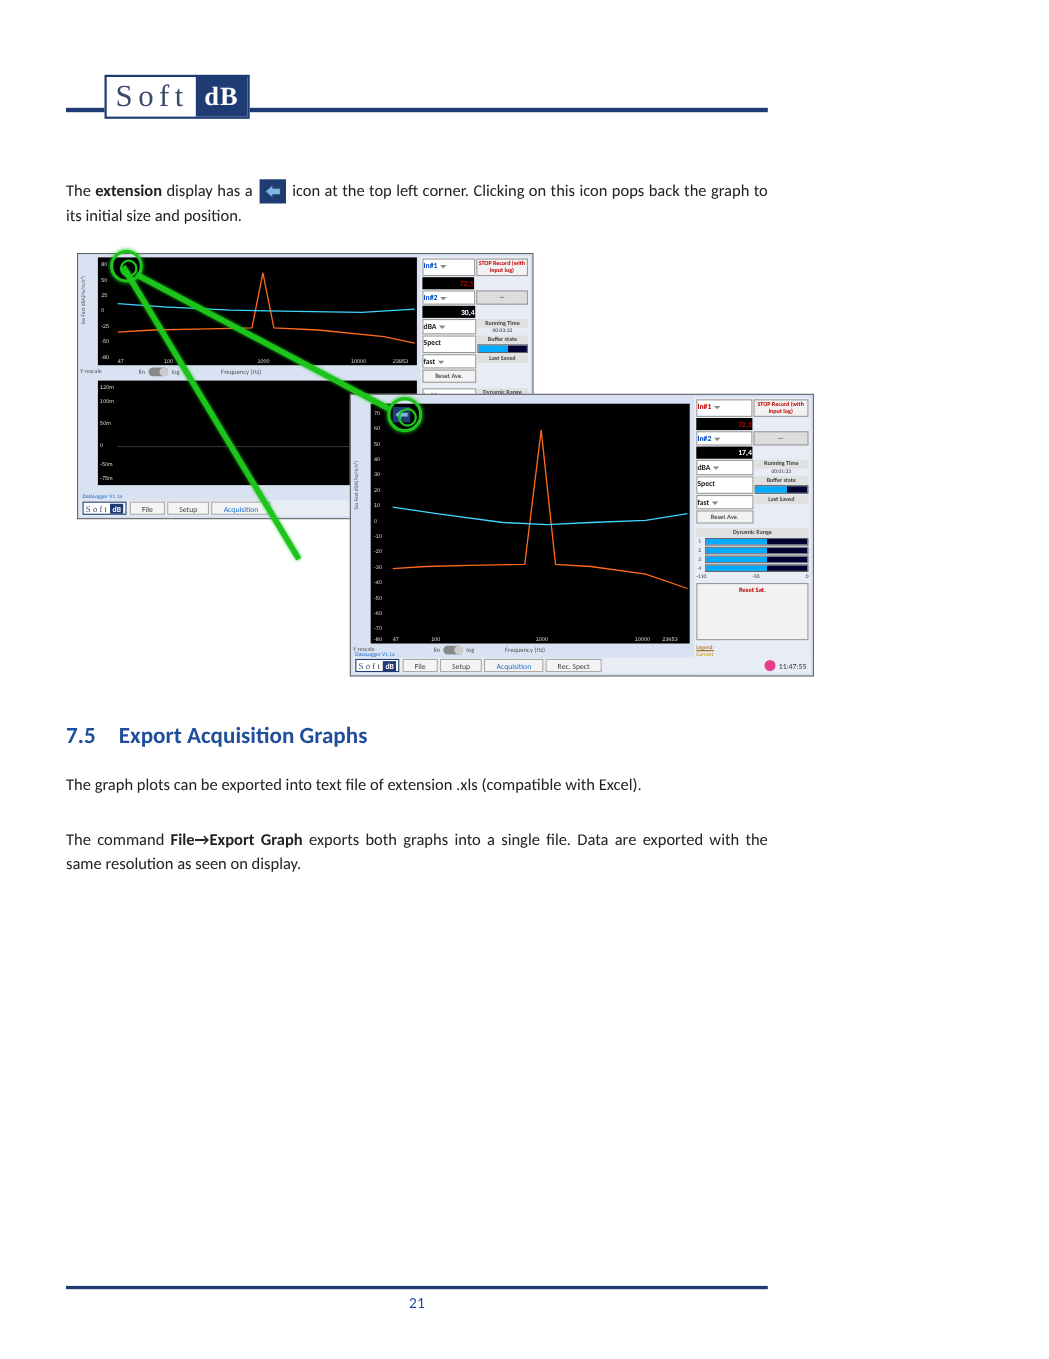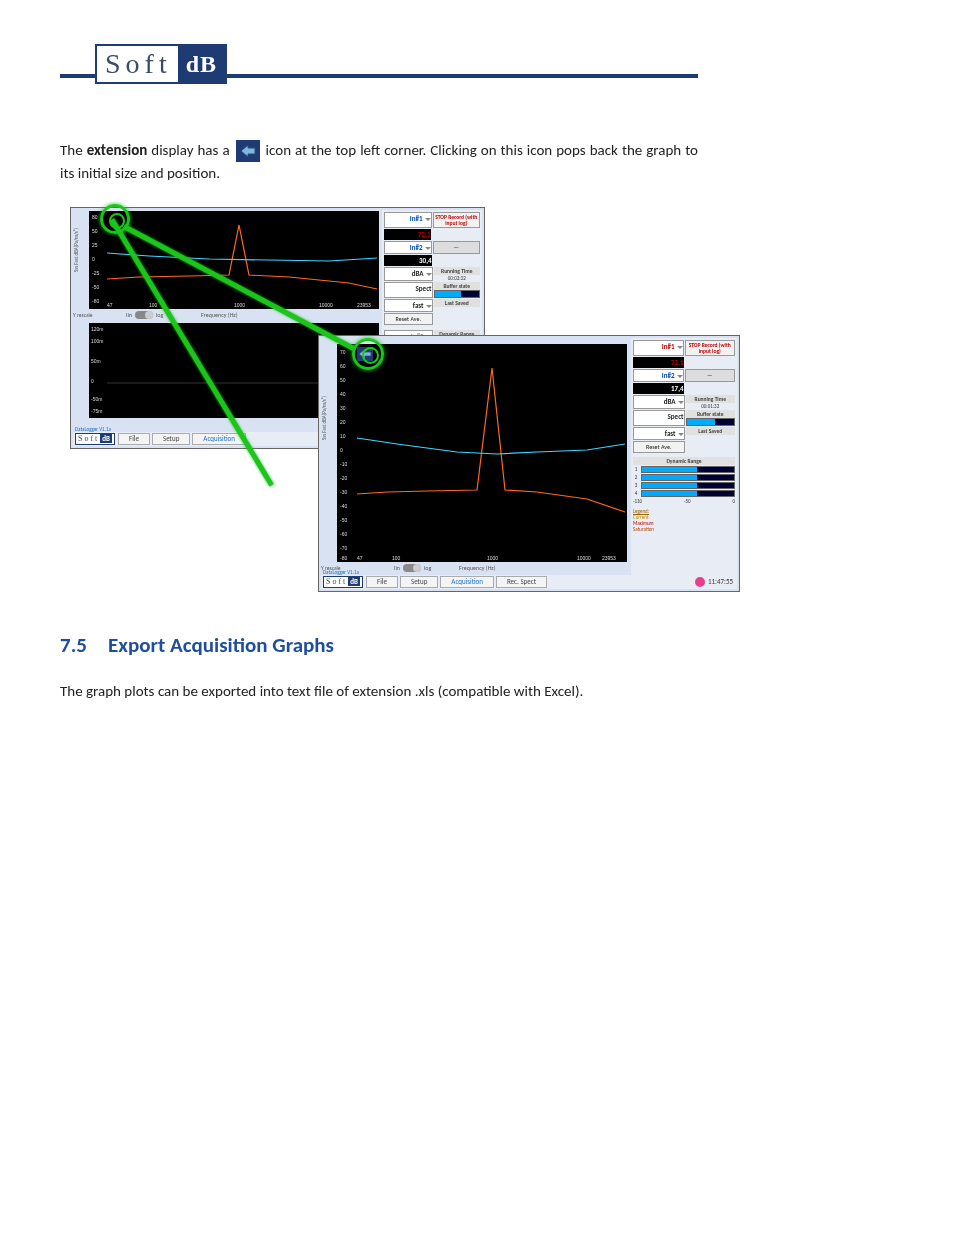--- a/index.html
+++ b/index.html
@@ -3,7 +3,7 @@
 <meta charset="utf-8">
 <style>
   html, body { margin: 0; padding: 0; background: #fff; font-family: Calibri, "Segoe UI", Arial, sans-serif; color: #222; }
-  .page { width: 758px; height: 1235px; box-sizing: border-box; padding: 44px 60px 50px 60px; position: relative; }
+  .page { width: 758px; height: 1235px; box-sizing: border-box; padding: 68px 60px 50px 60px; position: relative; }
   .hdr { display: flex; align-items: flex-end; margin-bottom: 55px; }
   .hdr-line-left { height: 4px; background: #1f3b73; width: 35px; margin-right: 0; position: relative; top: -6px; }
   .hdr-line-right { height: 4px; background: #1f3b73; flex: 1; margin-left: 0; position: relative; top: -6px; }

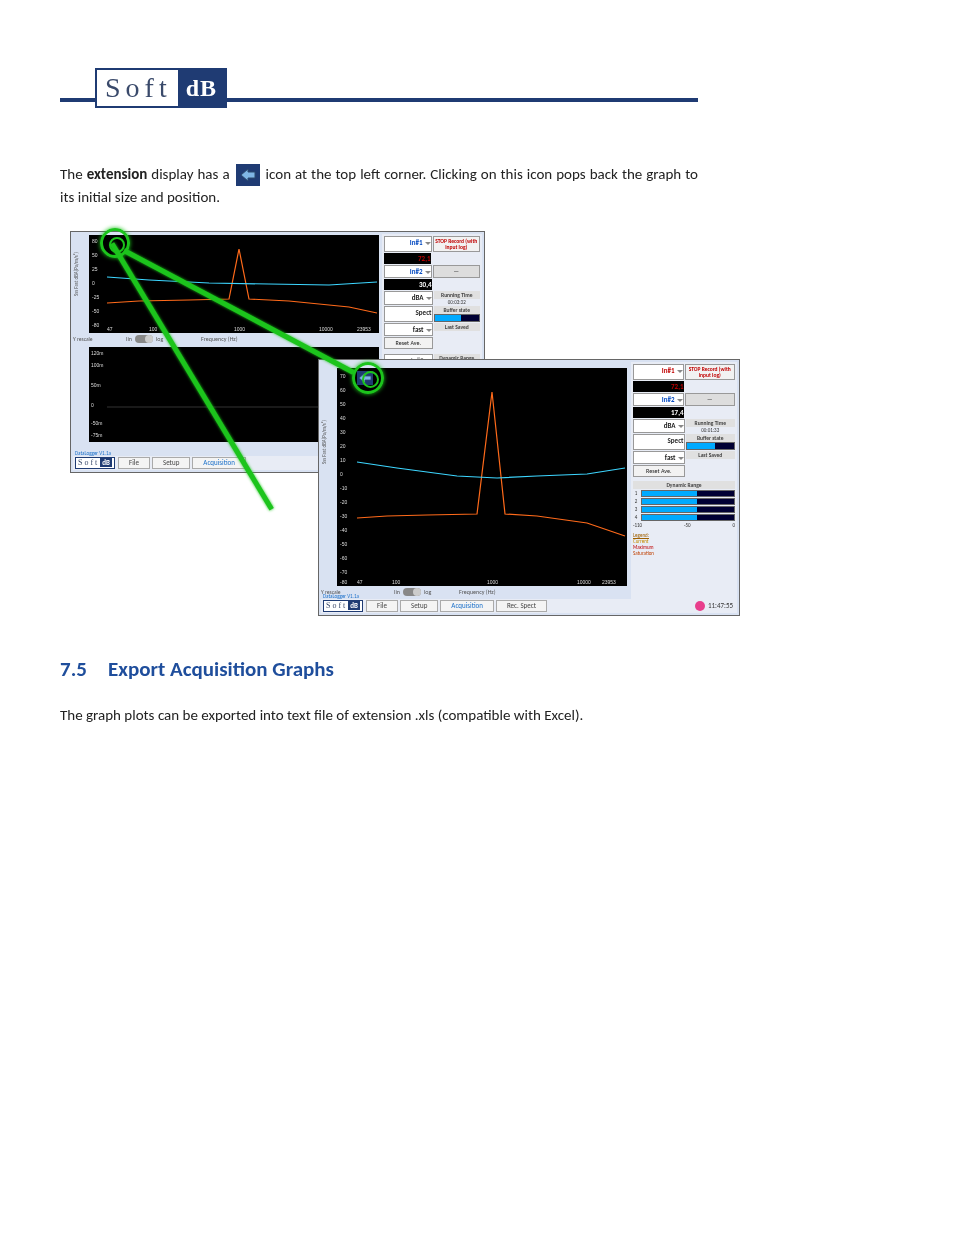--- a/index.html
+++ b/index.html
@@ -23,7 +23,7 @@
   .side-panel { position: absolute; top: 2px; right: 2px; bottom: 2px; background: #e8ecf5; display: flex; flex-direction: column; gap: 1px; padding: 2px; font-size: 7px; }
   .sp-row { display: flex; gap: 1px; }
   .sp-val { background: #000; color: #b00; flex: 1; text-align: right; font-weight: bold; padding: 1px 0; font-size: 7px; }
-  .sp-lbl { background: #fff; border: 1px solid #999; flex: 1; text-align: right; font-weight: bold; padding: 1px 0; font-size: 7px; }
+  .sp-lbl { background: #fff; border: 1px solid #999; flex: 1; text-align: left; font-weight: bold; padding: 1px 0; font-size: 7px; }
   .sp-lbl.blue { color: #0048c0; }
   .sp-lbl.red { color: #c00000; }
   .sp-btn { background: #f2f2f2; border: 1px solid #999; flex: 1; text-align: center; padding: 1px 0; font-size: 6px; }

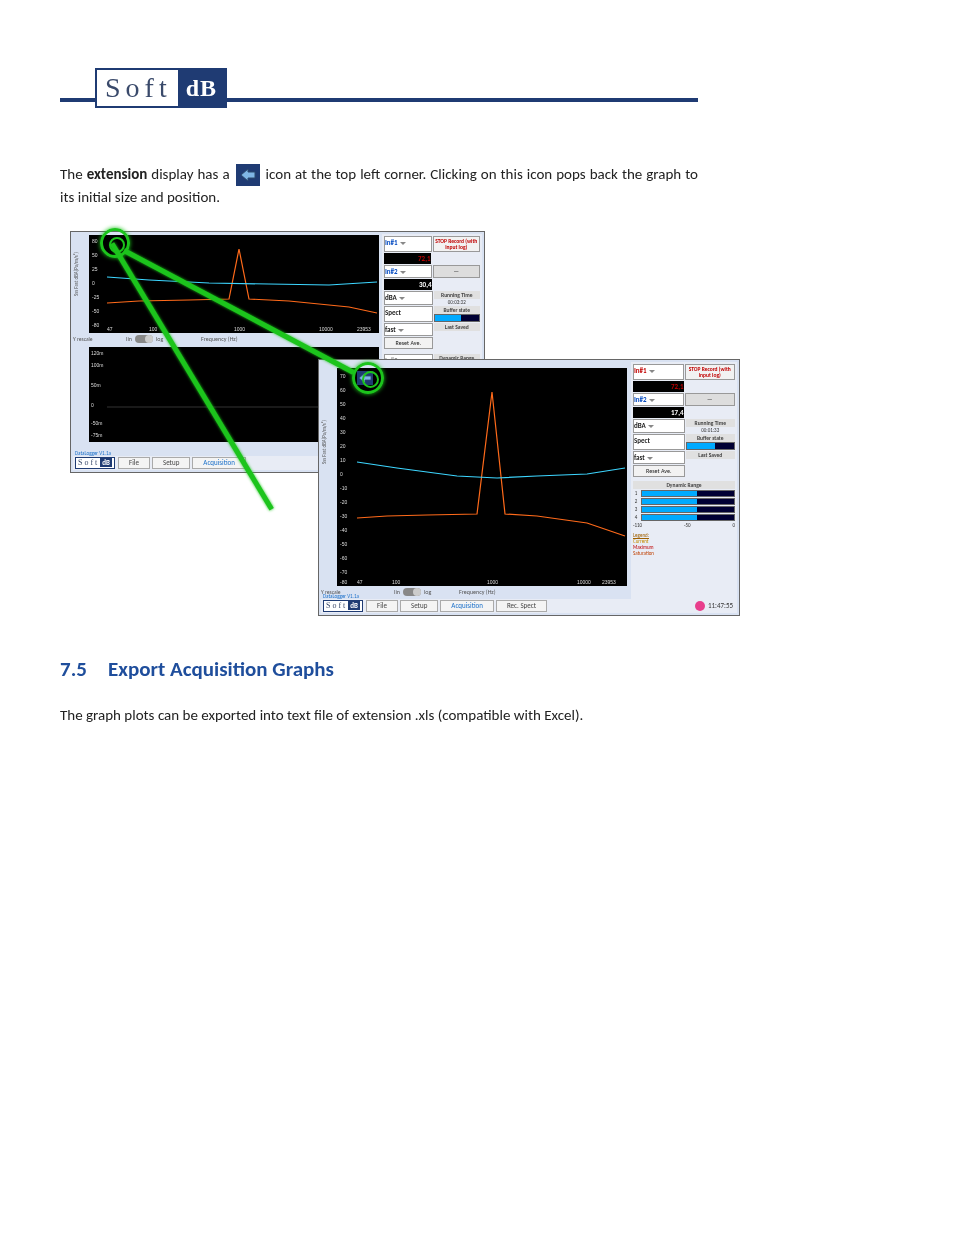--- a/index.html
+++ b/index.html
@@ -292,6 +292,7 @@
               <span class="sp-tiny">0</span>
             </div>
         </div>
+        <div class="sp-btn" style="color:#c00000;font-weight:bold;margin-top:2px;">Reset Sat.</div>
         <div style="margin-top:3px;">
           <div class="sp-tiny" style="color:#a06000; text-align:left; text-decoration:underline;">Legend:</div>
           <div class="sp-tiny" style="color:#c58b00; text-align:left;">Current</div>

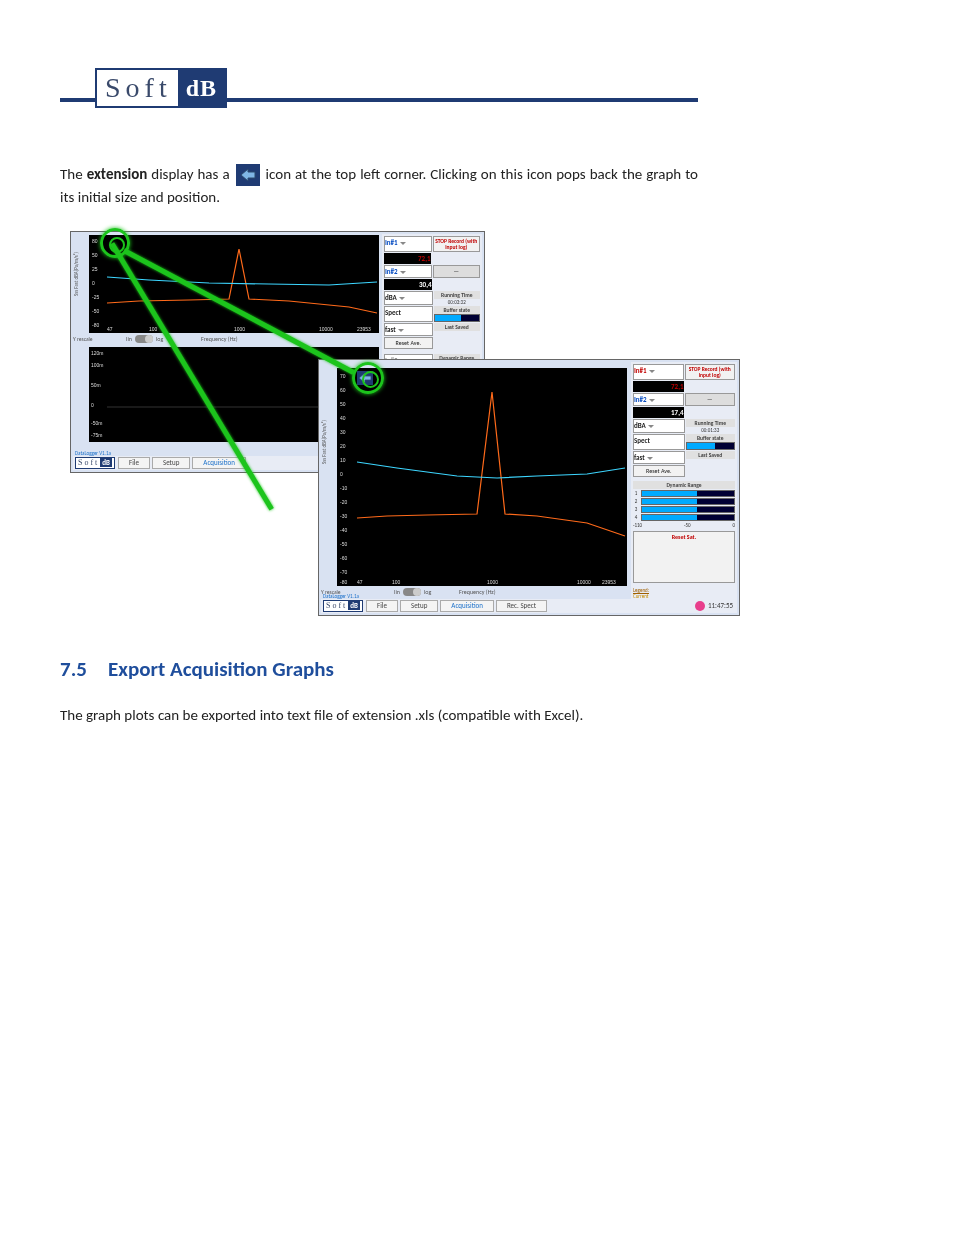--- a/index.html
+++ b/index.html
@@ -331,6 +331,9 @@
 
   <p class="para">The graph plots can be exported into text file of extension .xls (compatible with Excel).</p>
   <br>
+  <p class="para">
+    <span>The command </span><b>File</b><b>→</b><b>Export Graph</b><span> exports both graphs into a single file. Data are exported with the same resolution as seen on display.</span>
+  </p>
 
   
 

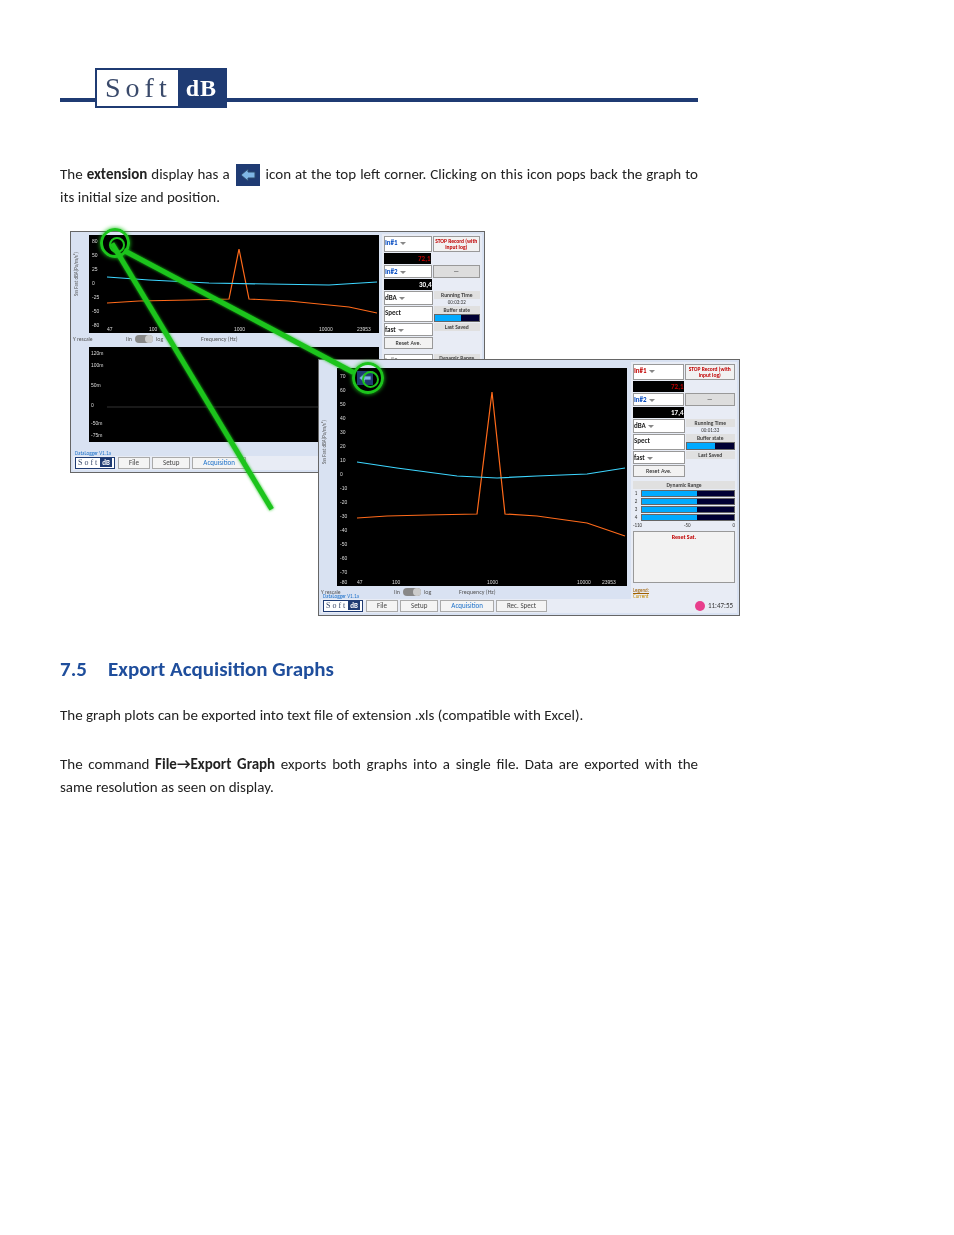--- a/index.html
+++ b/index.html
@@ -336,6 +336,10 @@
   </p>
 
   
+  <div class="footer">
+    <div class="footer-line"></div>
+    <div class="footer-num">21</div>
+  </div>
 
 </div>
 

